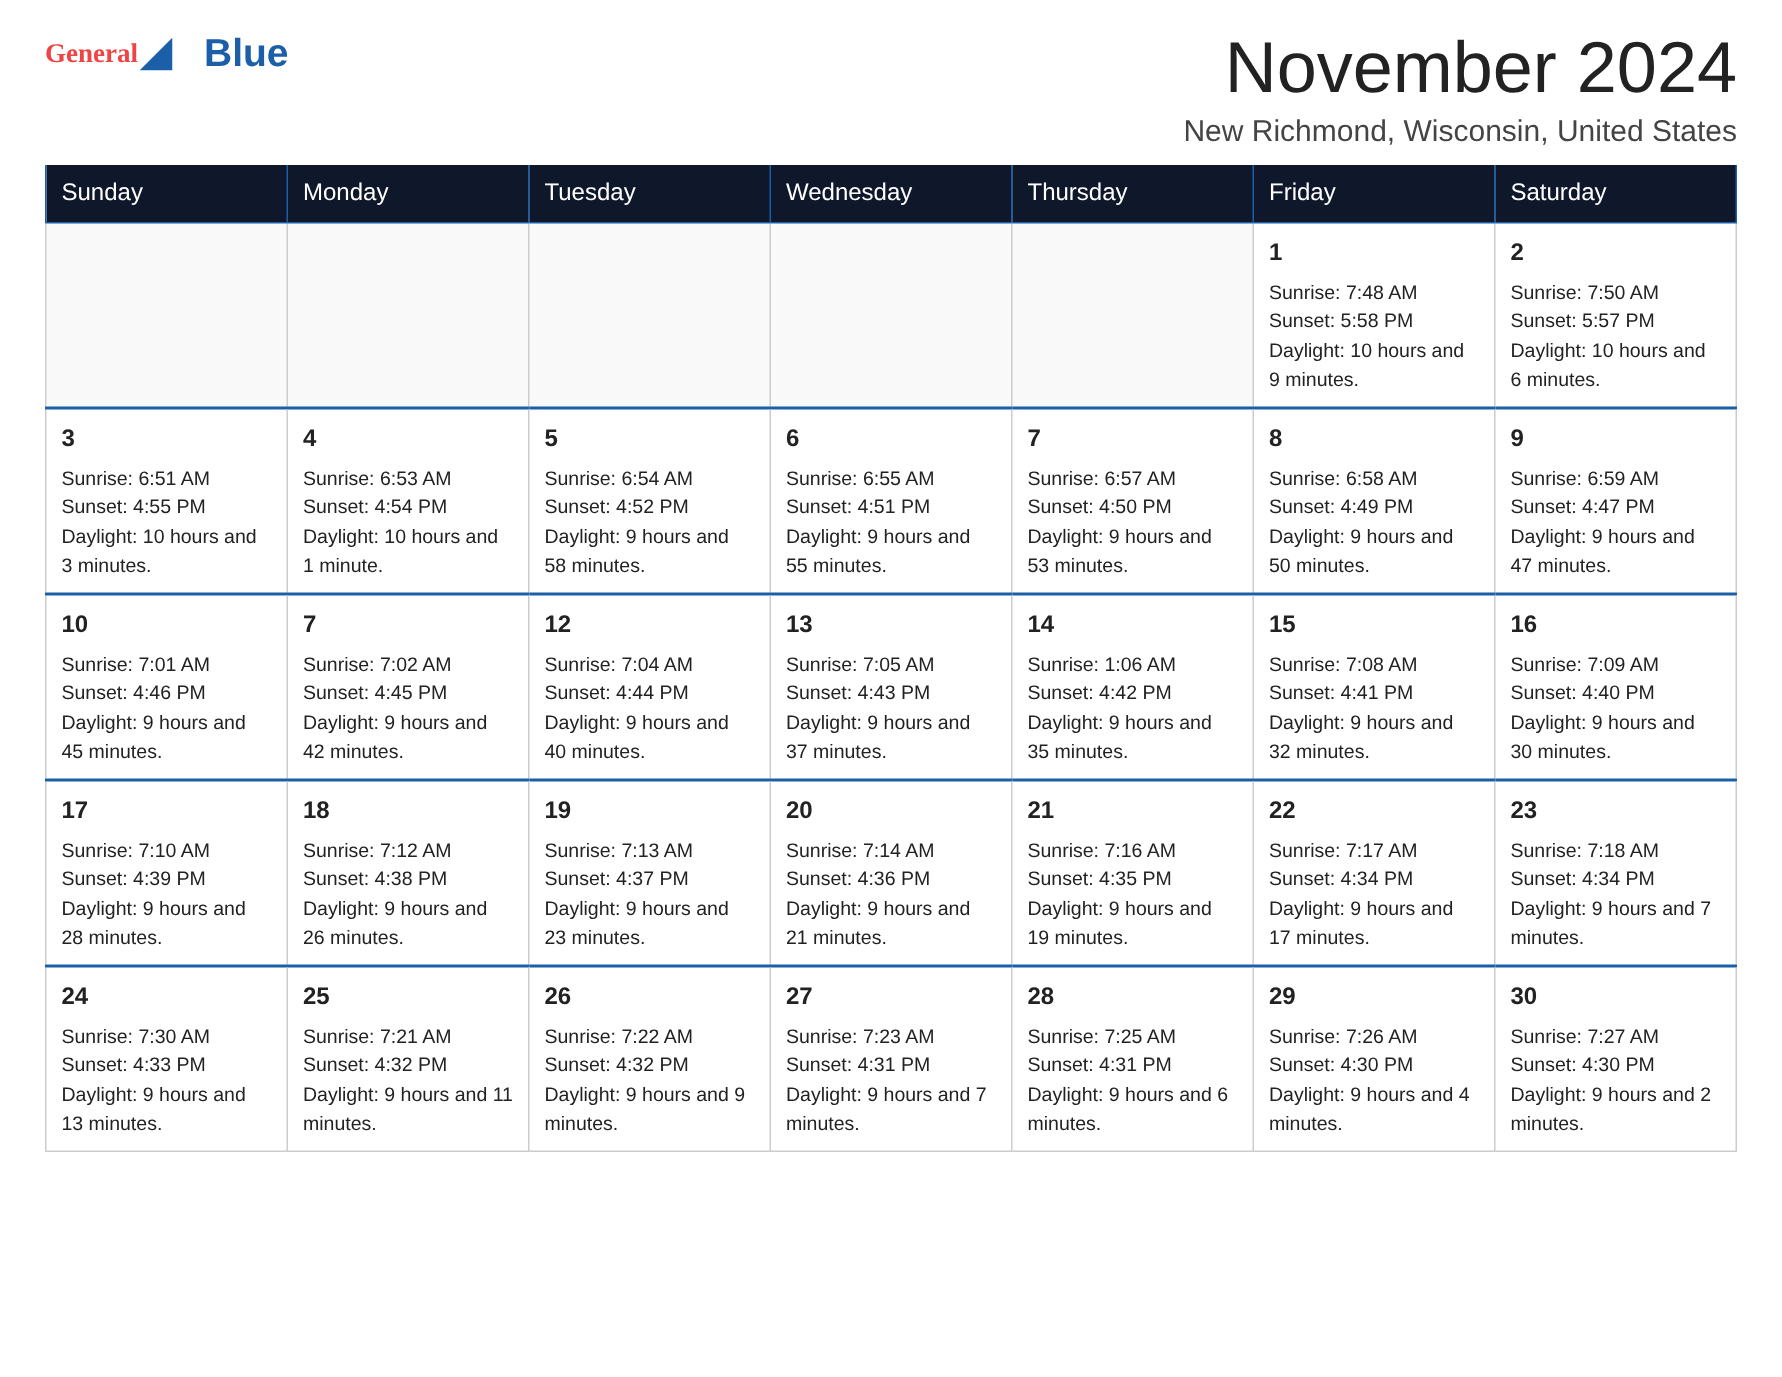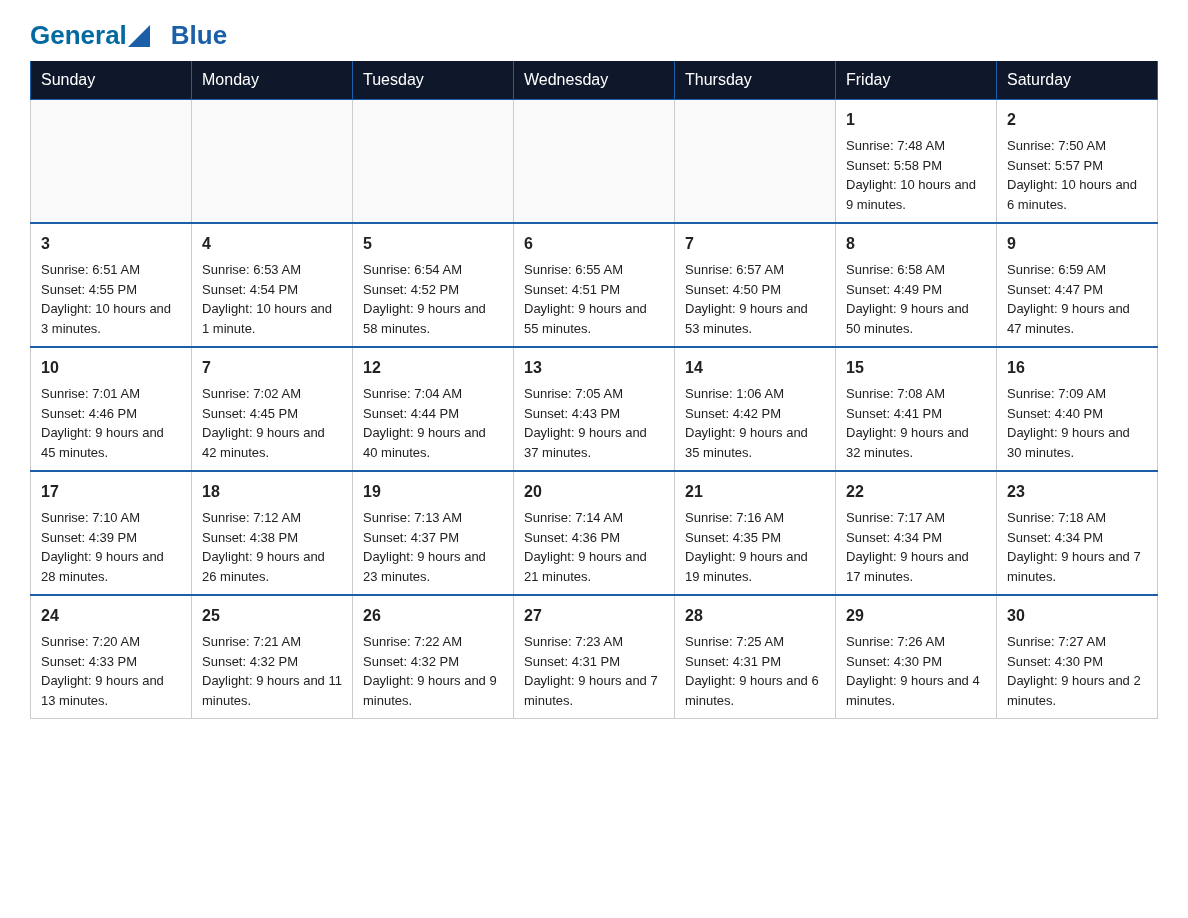--- a/index.html
+++ b/index.html
@@ -84,7 +84,7 @@
 <div class="header">
   <div class="logo">
     <span style="display:inline-flex; align-items:center;">
-      <span style="font-size:26px;font-weight:bold;color:#0369a1;font-family:Liberation Sans, sans-serif;">General</span>
+      <span style="font-size:18px;font-weight:bold;color:#ef4444;font-family:Liberation Serif, serif;">General</span>
       <svg width="22" height="22" viewBox="0 0 22 22" style="margin:0 1px;">
         <polygon points="0,22 22,22 22,0" fill="#1a5fa8"></polygon>
       </svg>

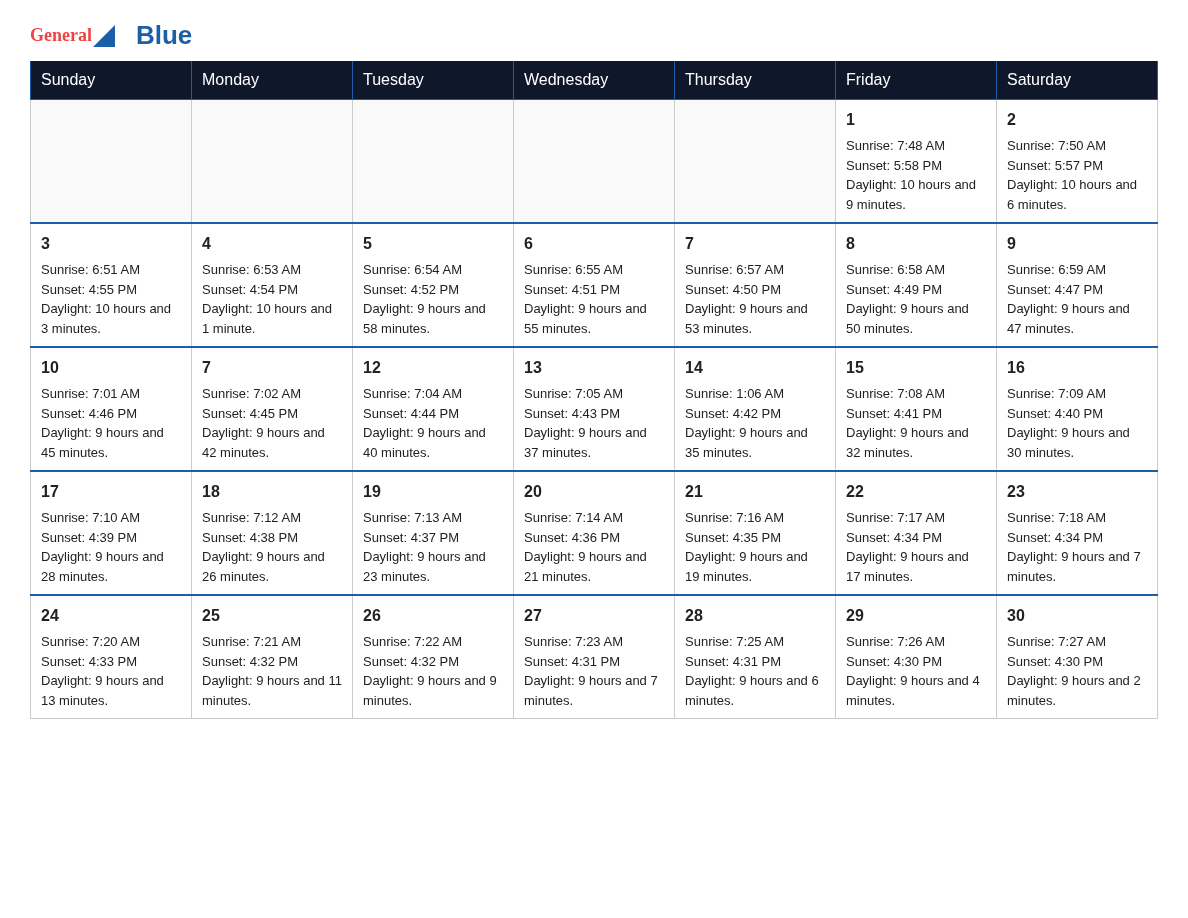--- a/index.html
+++ b/index.html
@@ -92,6 +92,10 @@
     <br>
     <span style="font-size:26px;font-weight:bold;color:#1a5fa8;font-family:Arial,sans-serif;margin-left:12px;">Blue</span>
   </div>
+  <div class="title-section">
+    <div class="month-title">November 2024</div>
+    <div class="location">New Richmond, Wisconsin, United States</div>
+  </div>
 </div>
 
 <table class="calendar">

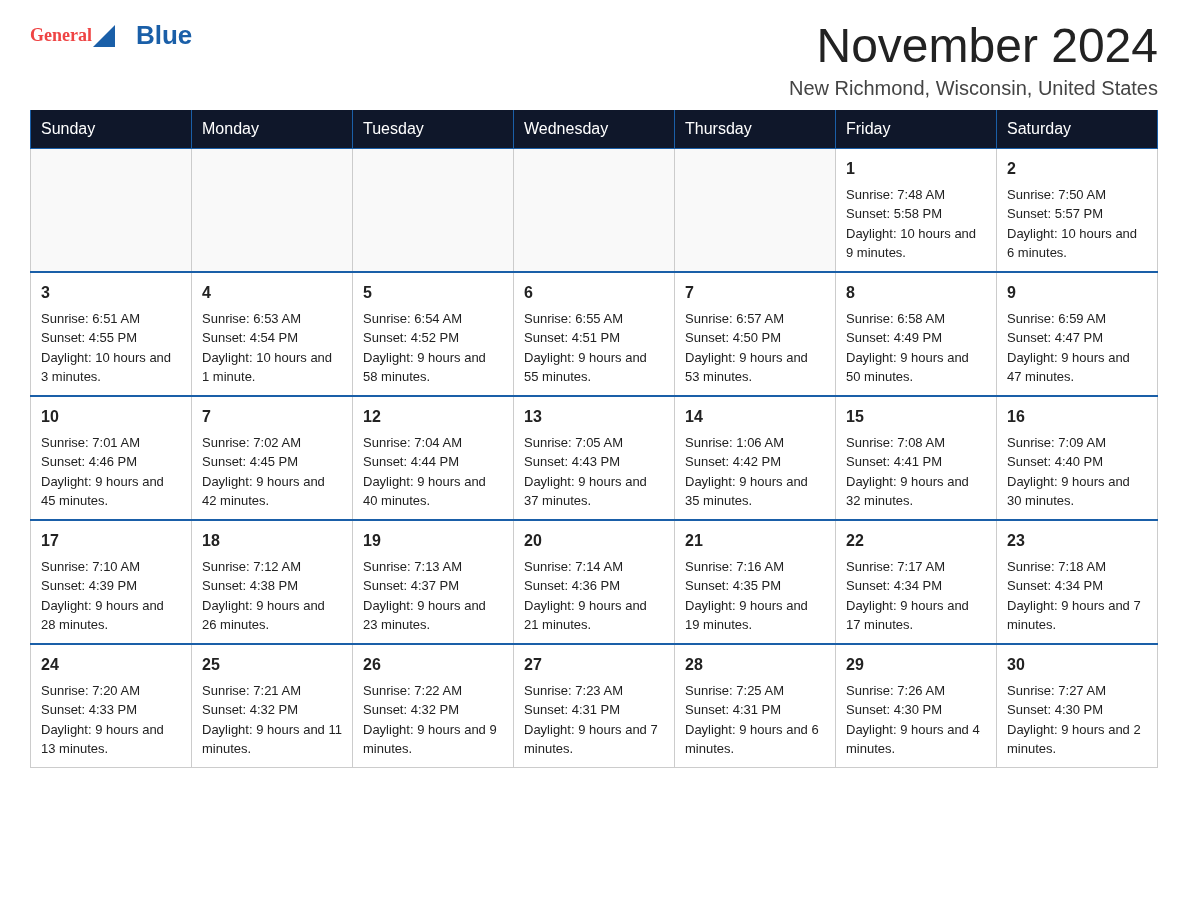--- a/index.html
+++ b/index.html
@@ -265,7 +265,7 @@
       <tr>
         <td>
           <span class="day-num">24</span>
-          <div>Sunrise: 7:20 AM</div>
+          <div>Sunrise: 7:30 AM</div>
           <div>Sunset: 4:33 PM</div>
           <div>Daylight: 9 hours and 13 minutes.</div>
         </td>

